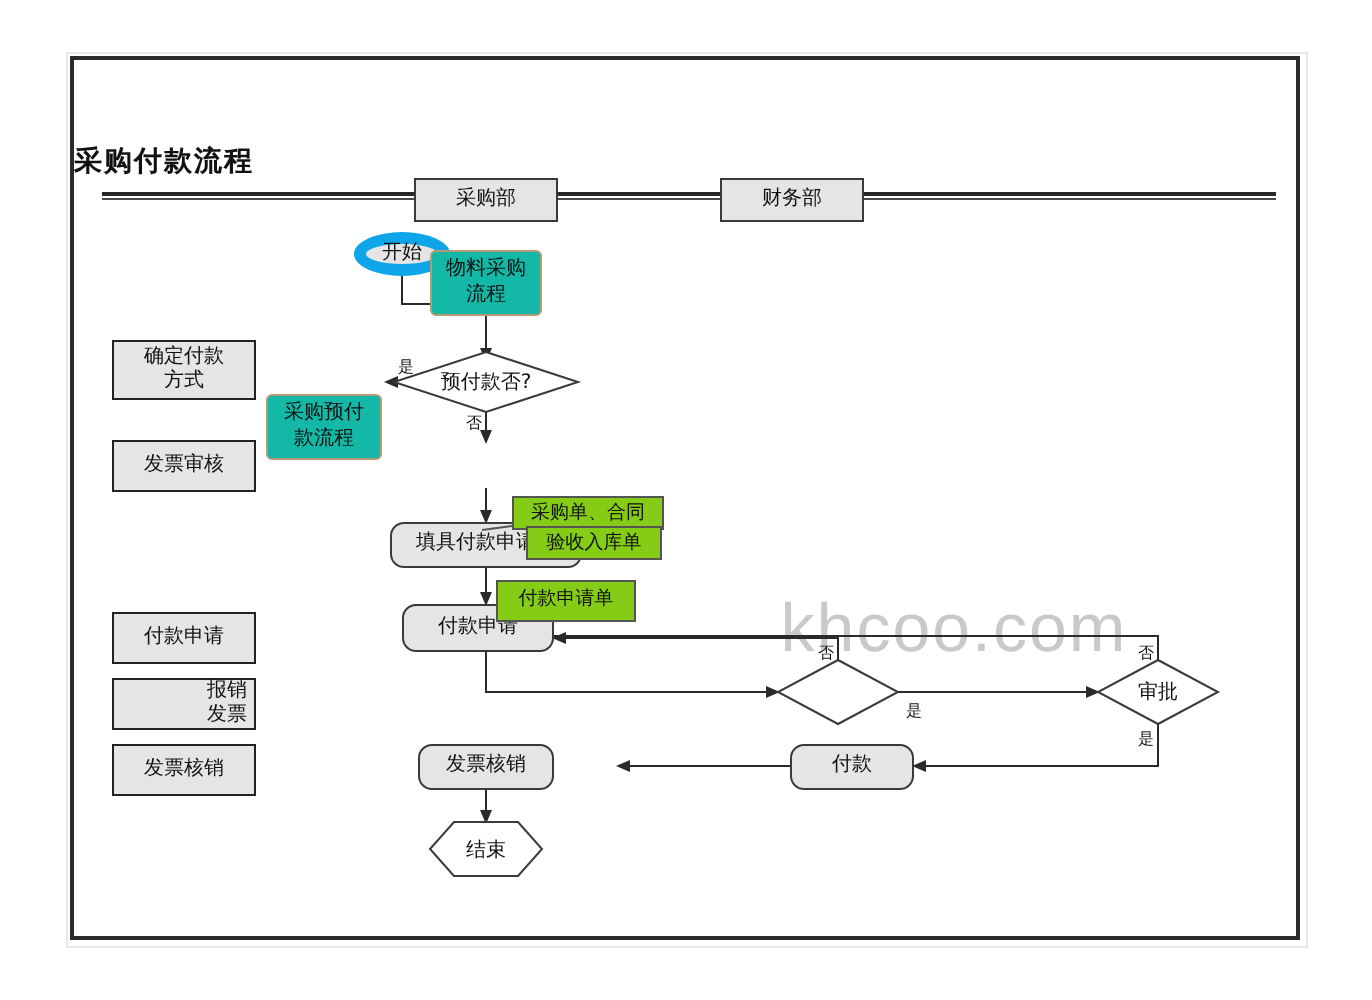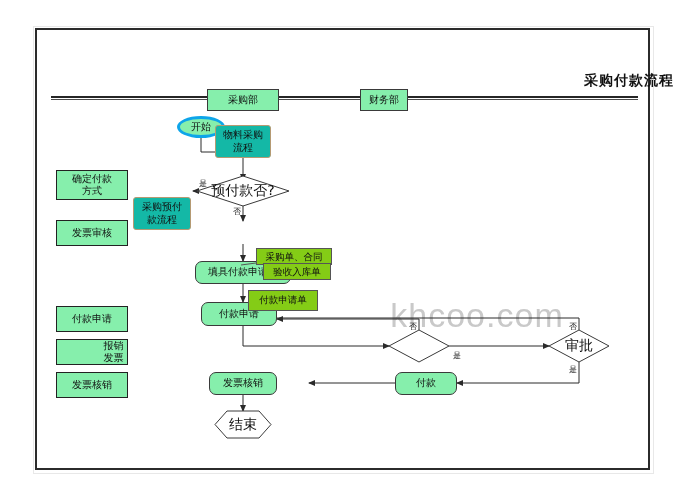--- a/index.html
+++ b/index.html
@@ -44,12 +44,11 @@
     position: absolute;
     left: 0; top: 42px;
     width: 615px;
-    text-align: right;
+    text-align: left;
     font-size: 14px;
     font-weight: bold;
     color: #111;
     letter-spacing: 1px;
-    margin-left: 22px;
   }
   #title-rule {
     position: absolute;

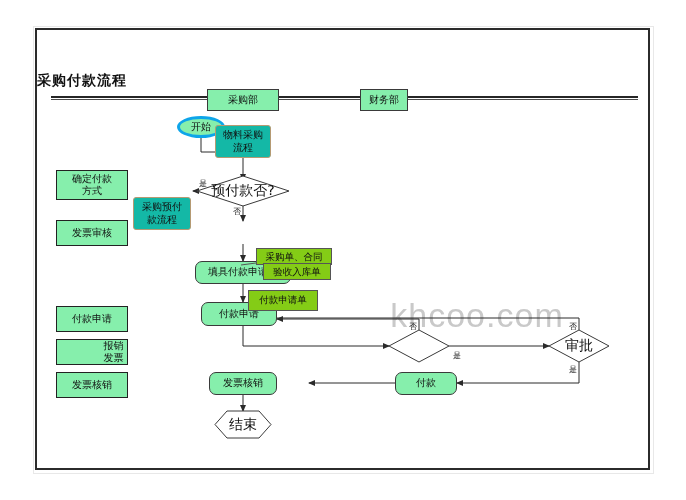--- a/index.html
+++ b/index.html
@@ -84,7 +84,7 @@
     font-size: 10px;
     color: #101010;
     line-height: 1.25;
-    background: #86efac;
+    background: #e5e5e5;
   }
   .rect {
     border: 1px solid #3a3a3a;

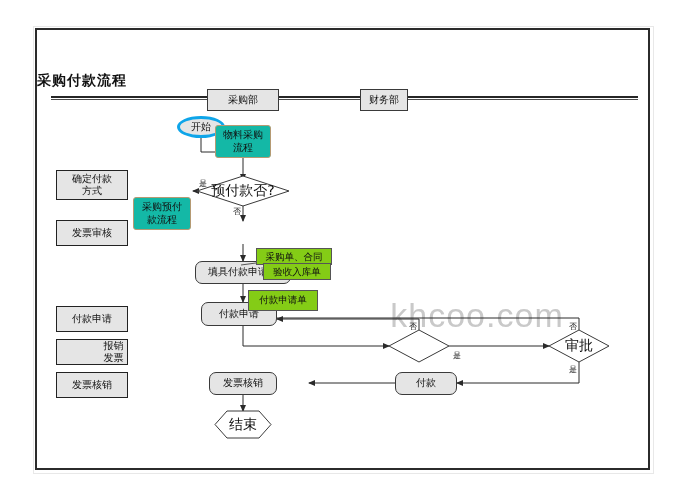--- a/index.html
+++ b/index.html
@@ -193,7 +193,7 @@
     <div class="node rect" style="left:170px; top:59px; width:72px; height:22px;">
       <span>采购部</span>
     </div>
-    <div class="node rect" style="left:323px; top:59px; width:48px; height:22px;">
+    <div class="node rect" style="left:323px; top:59px; width:72px; height:22px;">
       <span>财务部</span>
     </div>
 

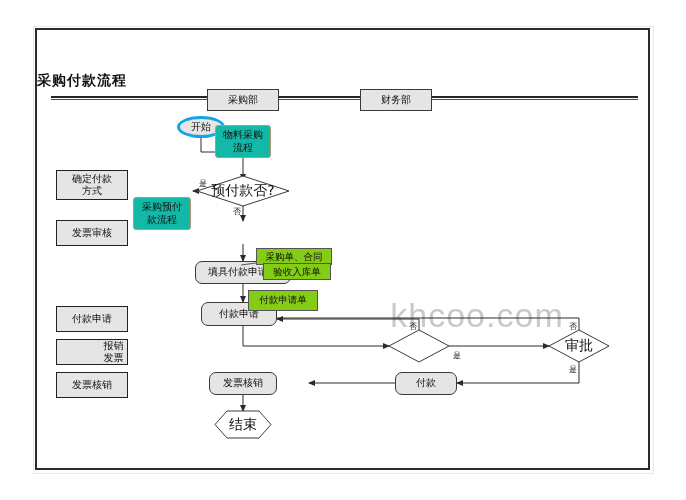--- a/index.html
+++ b/index.html
@@ -108,7 +108,7 @@
     z-index: 6;
   }
   .oval {
-    border: 3px solid #0ea5e9;
+    border: 6px solid #0ea5e9;
     border-radius: 50%;
   }
   .diamond-label {

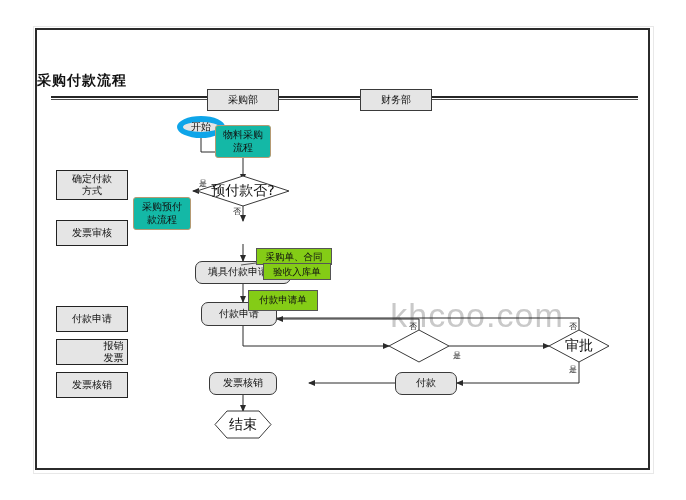--- a/index.html
+++ b/index.html
@@ -113,7 +113,7 @@
   }
   .diamond-label {
     position: absolute;
-    font-size: 14px;
+    font-size: 10px;
     color: #101010;
     display: flex;
     align-items: center;

